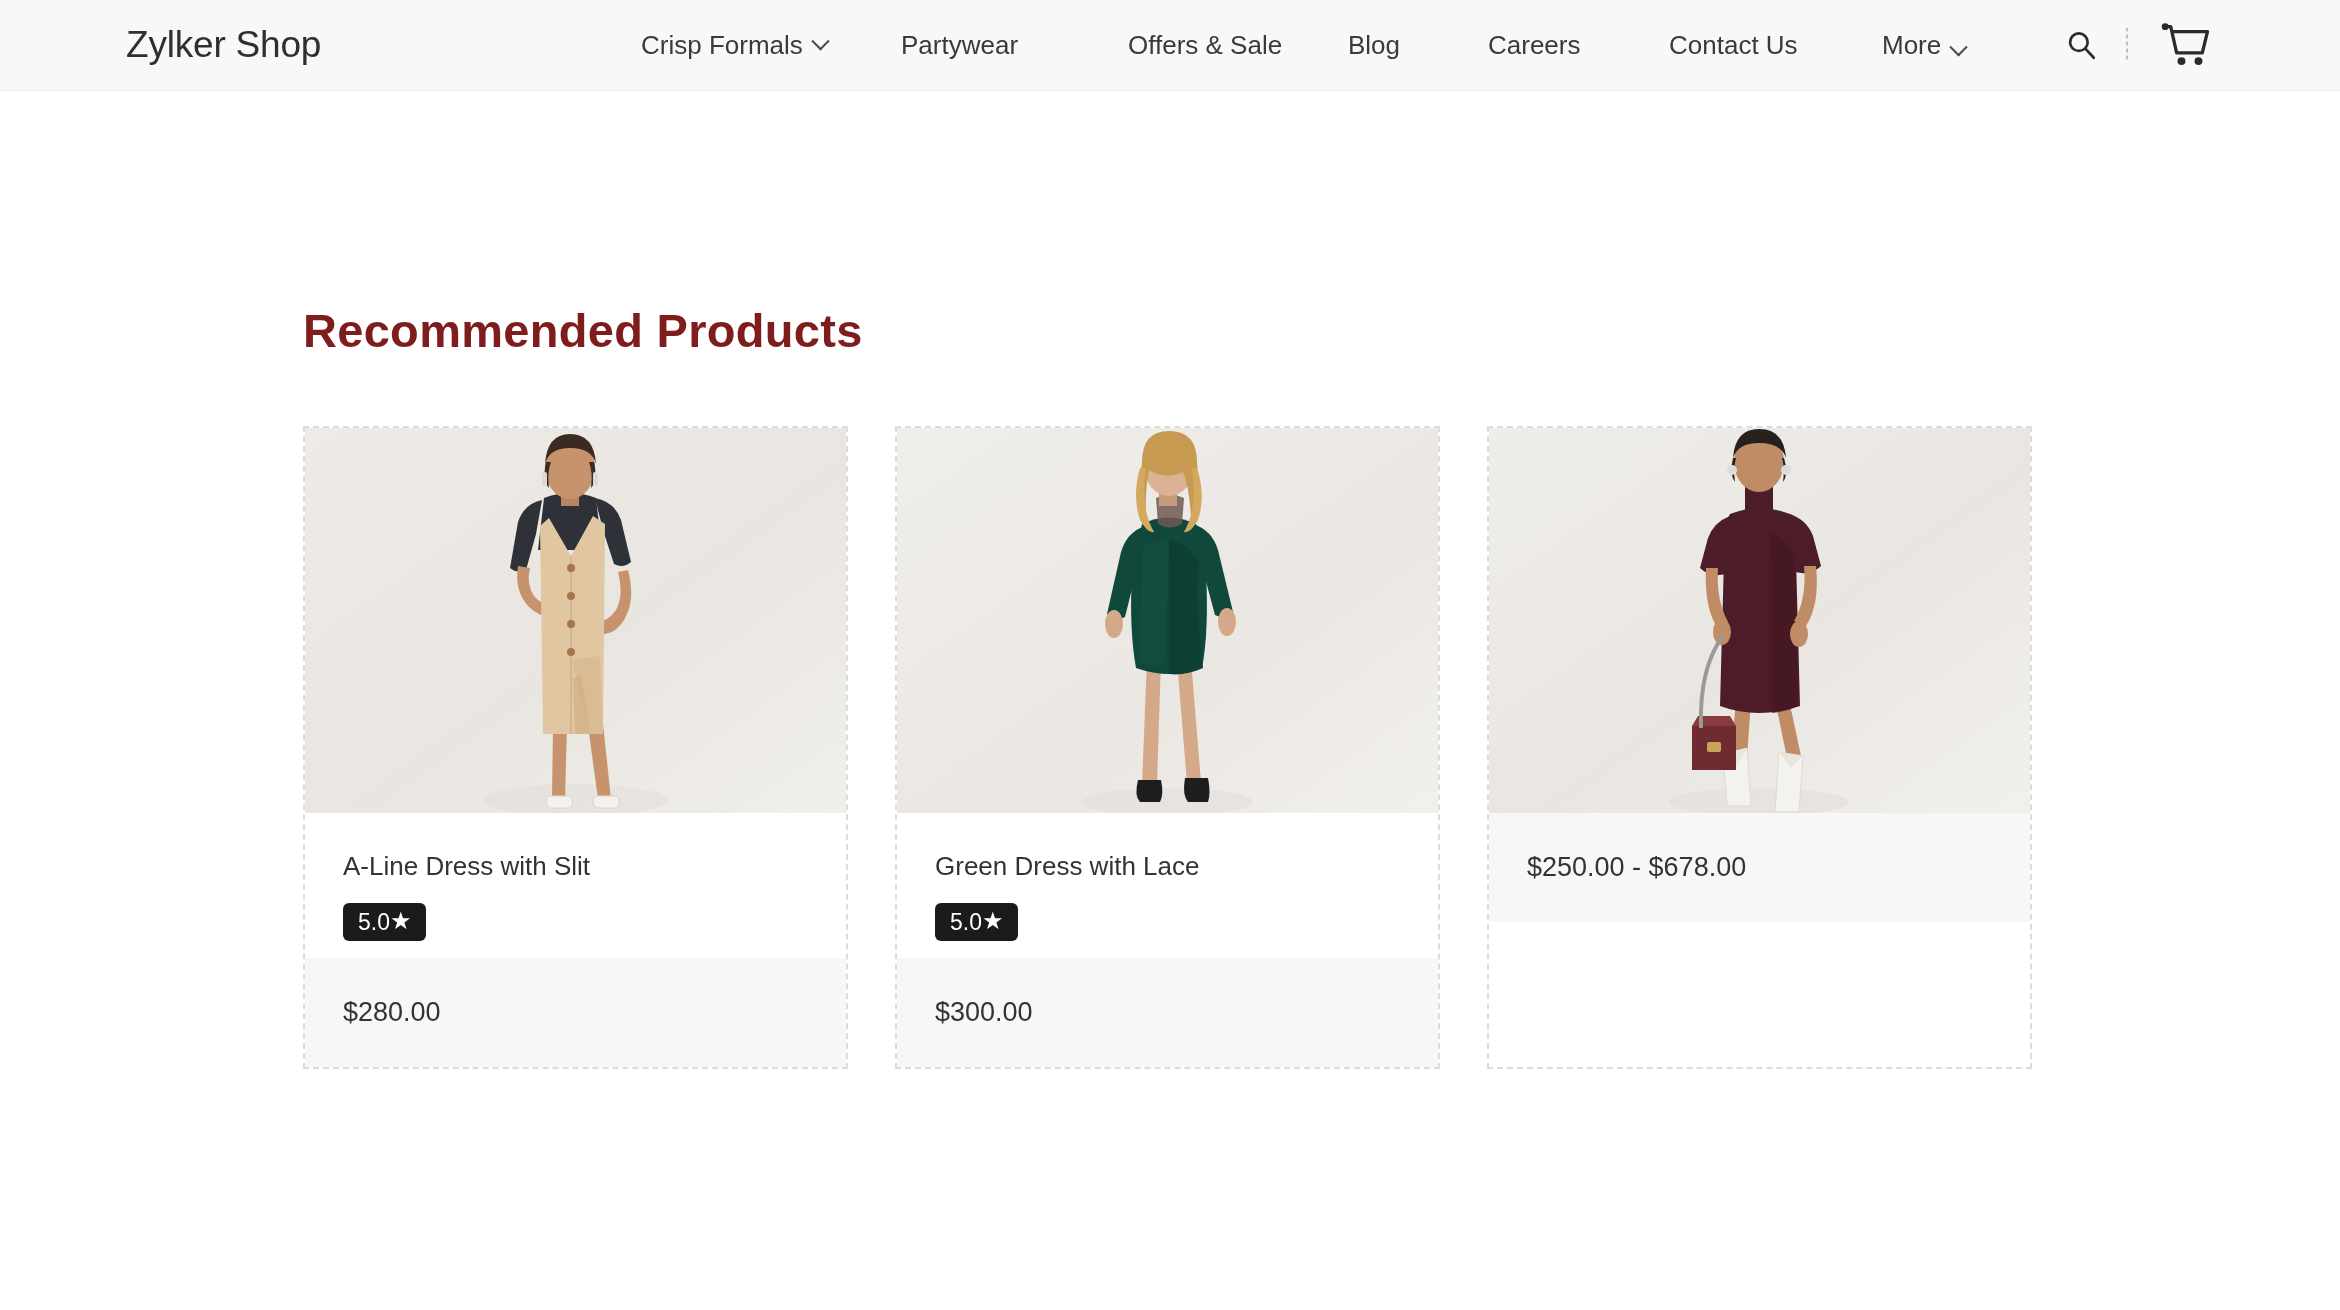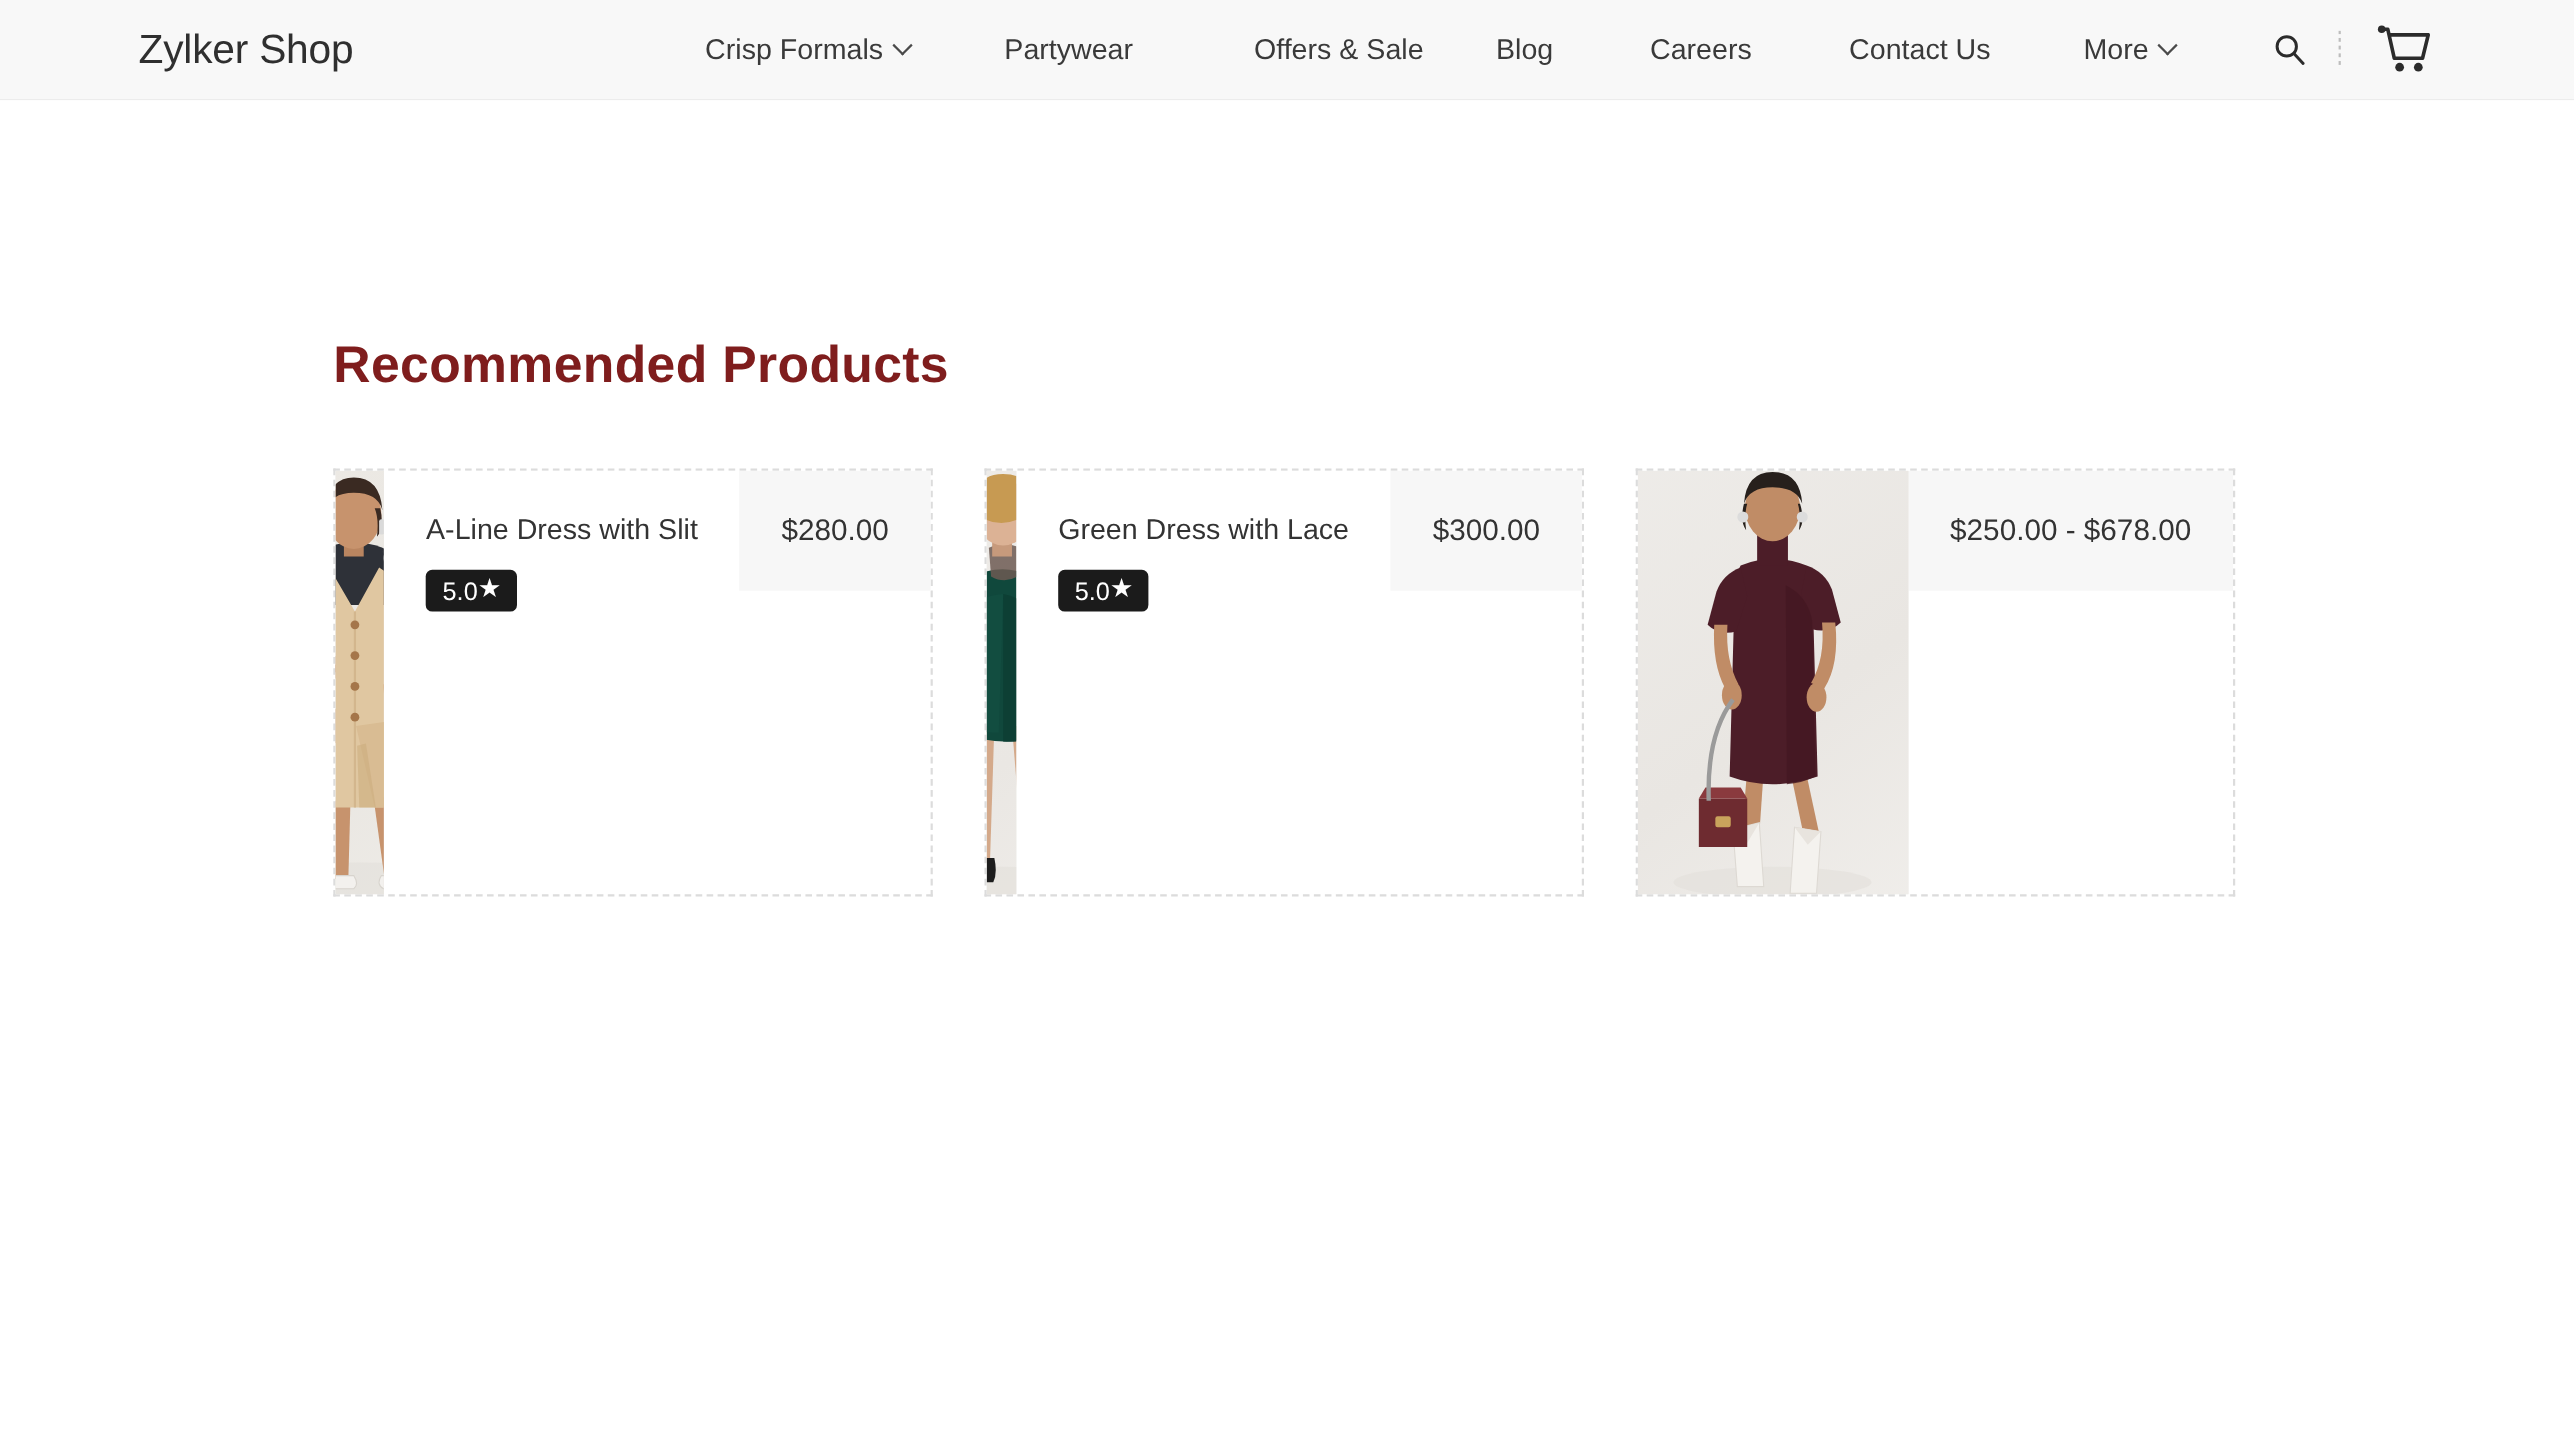--- a/index.html
+++ b/index.html
@@ -58,7 +58,7 @@
     margin-left: 16px;
   }
 
-  .nav-item + .nav-item { margin-left: 16px; }
+  .nav-item + .nav-item { margin-left: 4px; align-items: flex-end; }
 
   .nav-label { line-height: 1; }
 

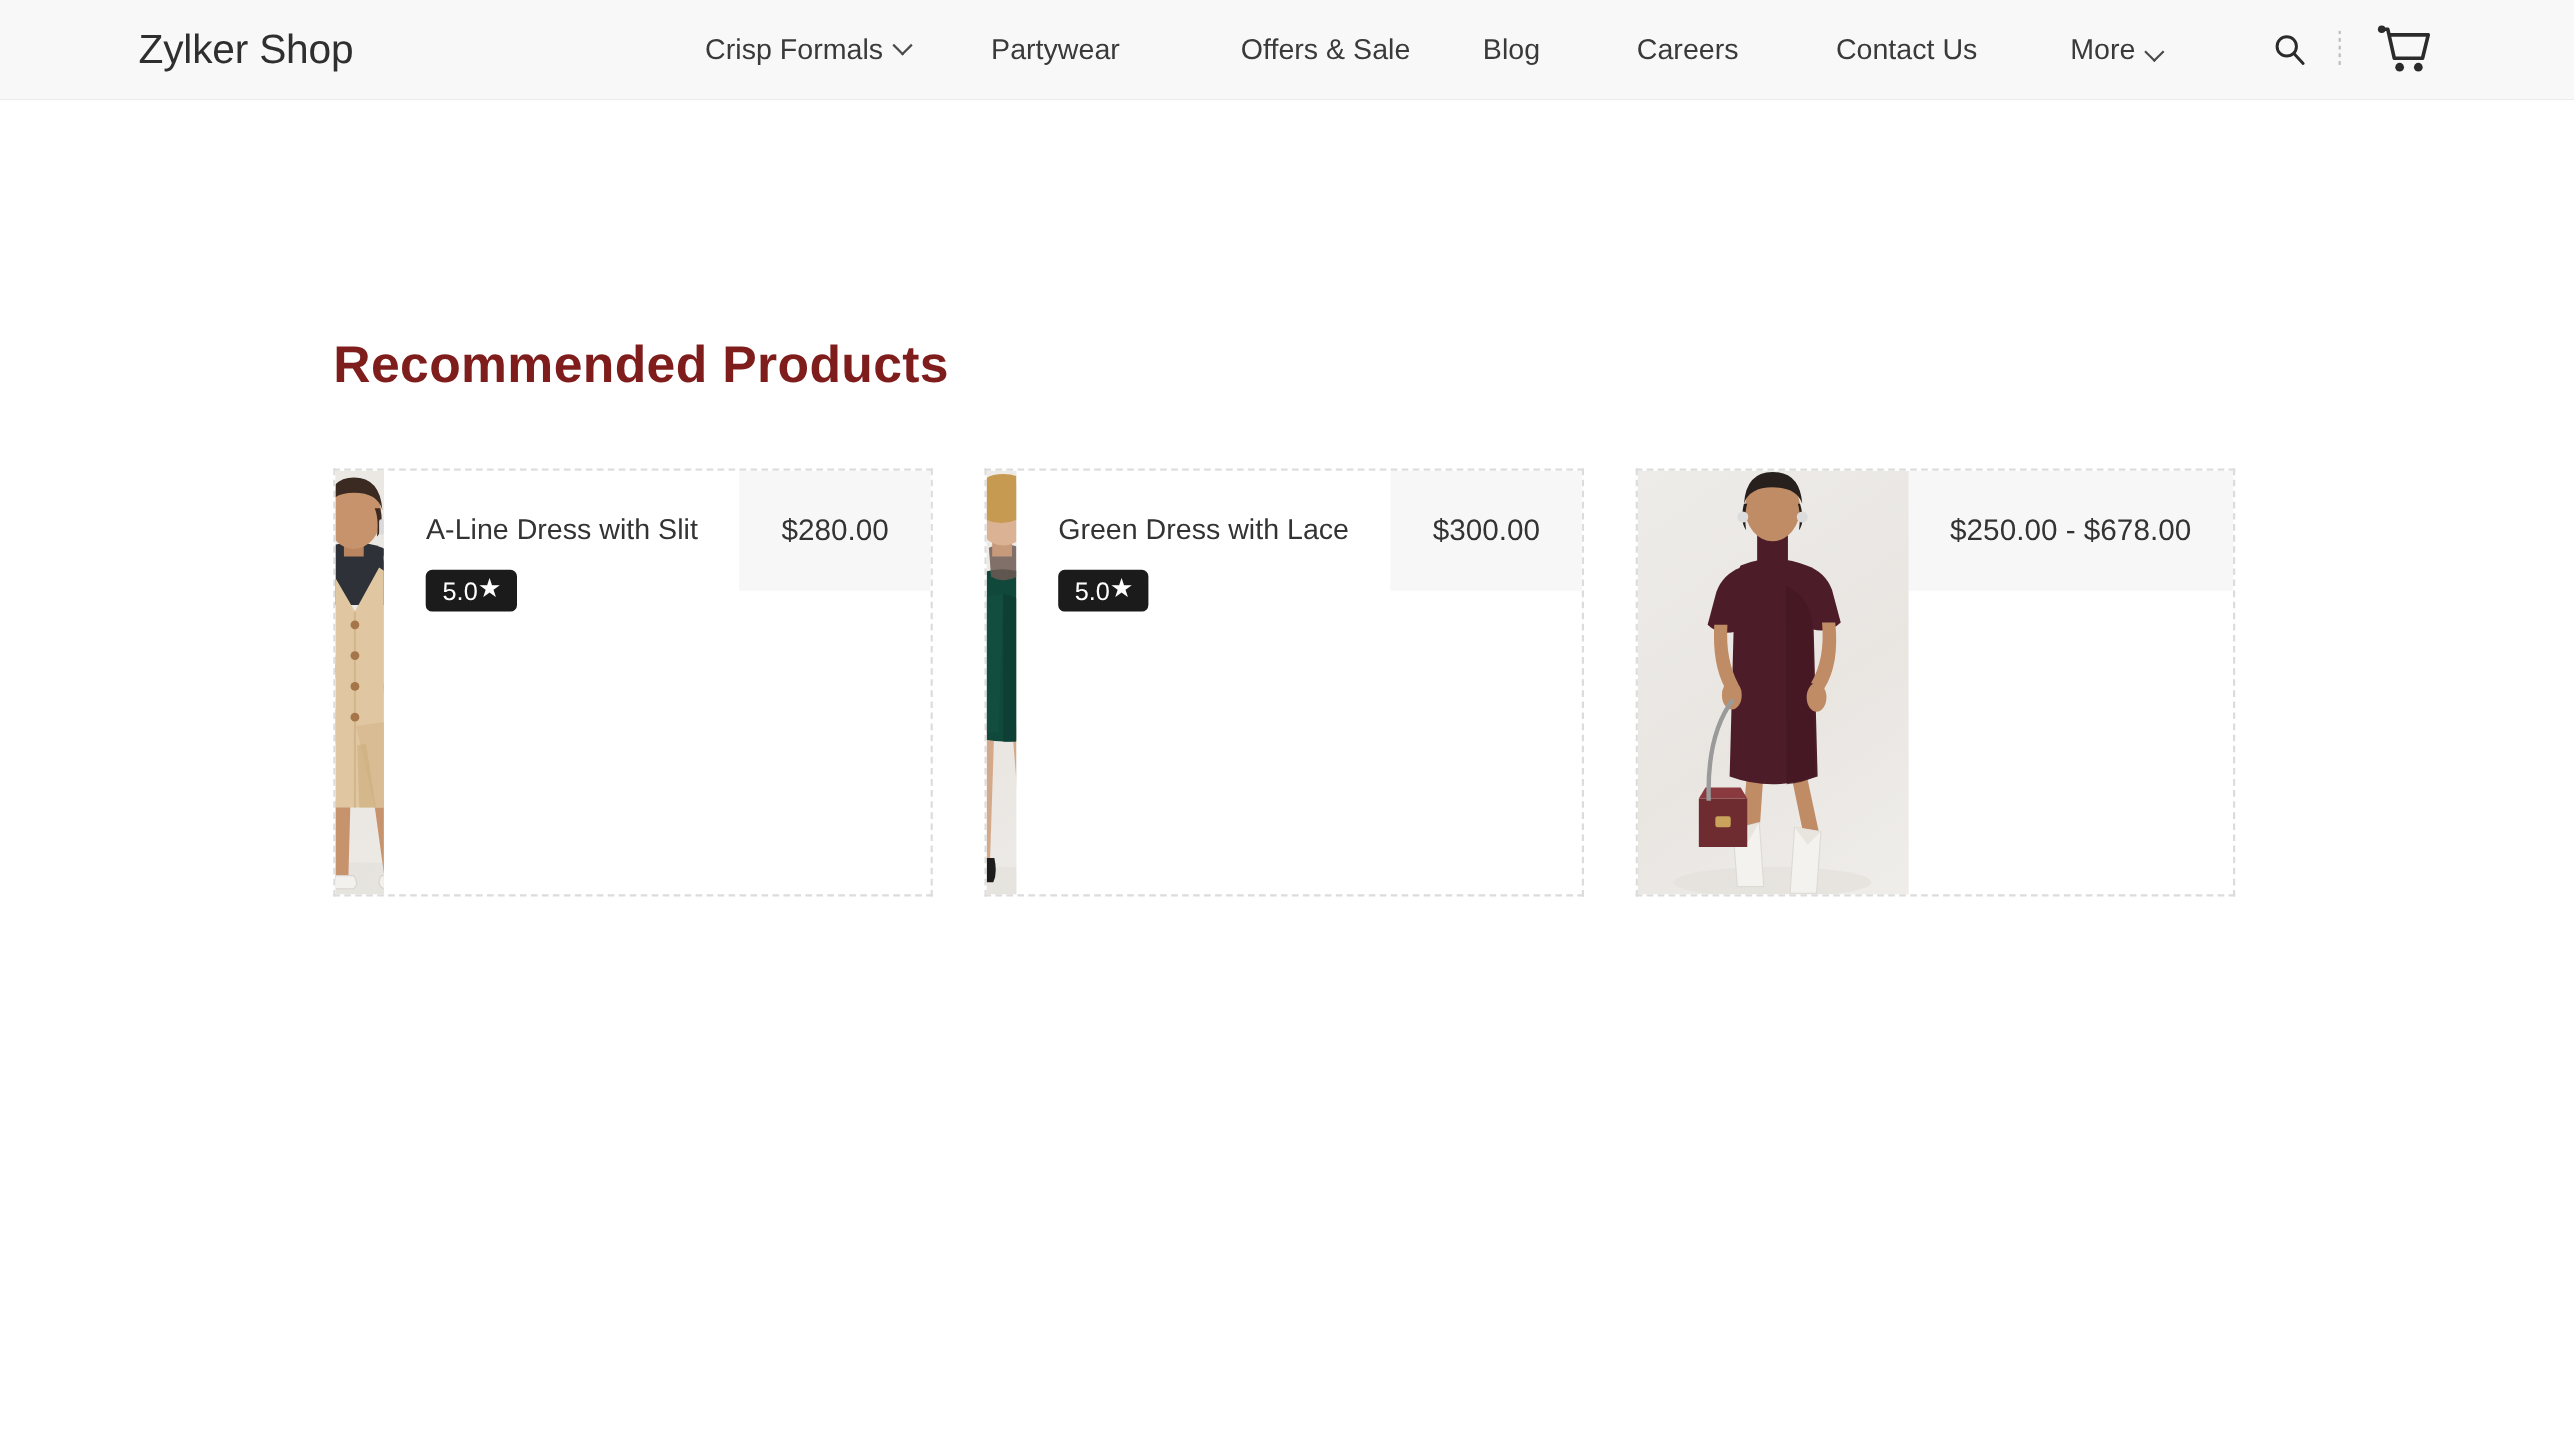--- a/index.html
+++ b/index.html
@@ -143,7 +143,7 @@
     border: 2px dashed #dcdcdc;
     background: #ffffff;
     display: flex;
-    flex-direction: row;
+    flex-direction: column;
     cursor: pointer;
   }
 

